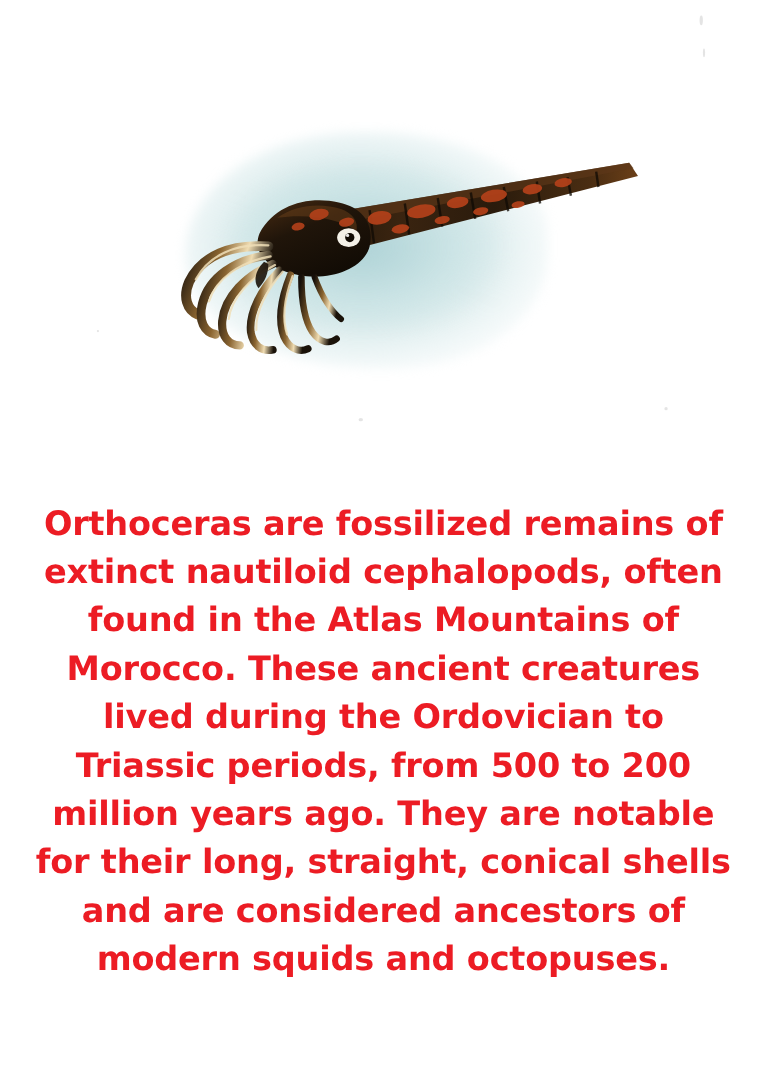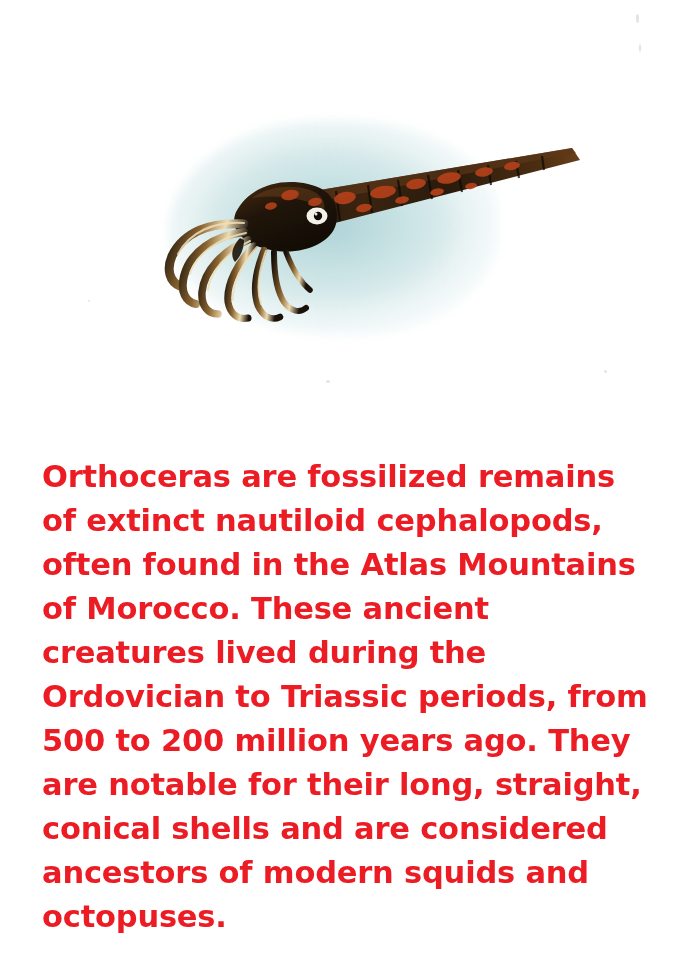--- a/index.html
+++ b/index.html
@@ -74,13 +74,14 @@
     left: 0;
     top: 455px;
     width: 697px;
+    text-align: center;
     color: #ec1c24;
     font-family: "DejaVu Sans", sans-serif;
     font-weight: bold;
     font-size: 30.5px;
     line-height: 44px;
     letter-spacing: -0.2px;
-    padding: 0 42px;
+    padding: 0 26px;
     box-sizing: border-box;
   }
 </style>

